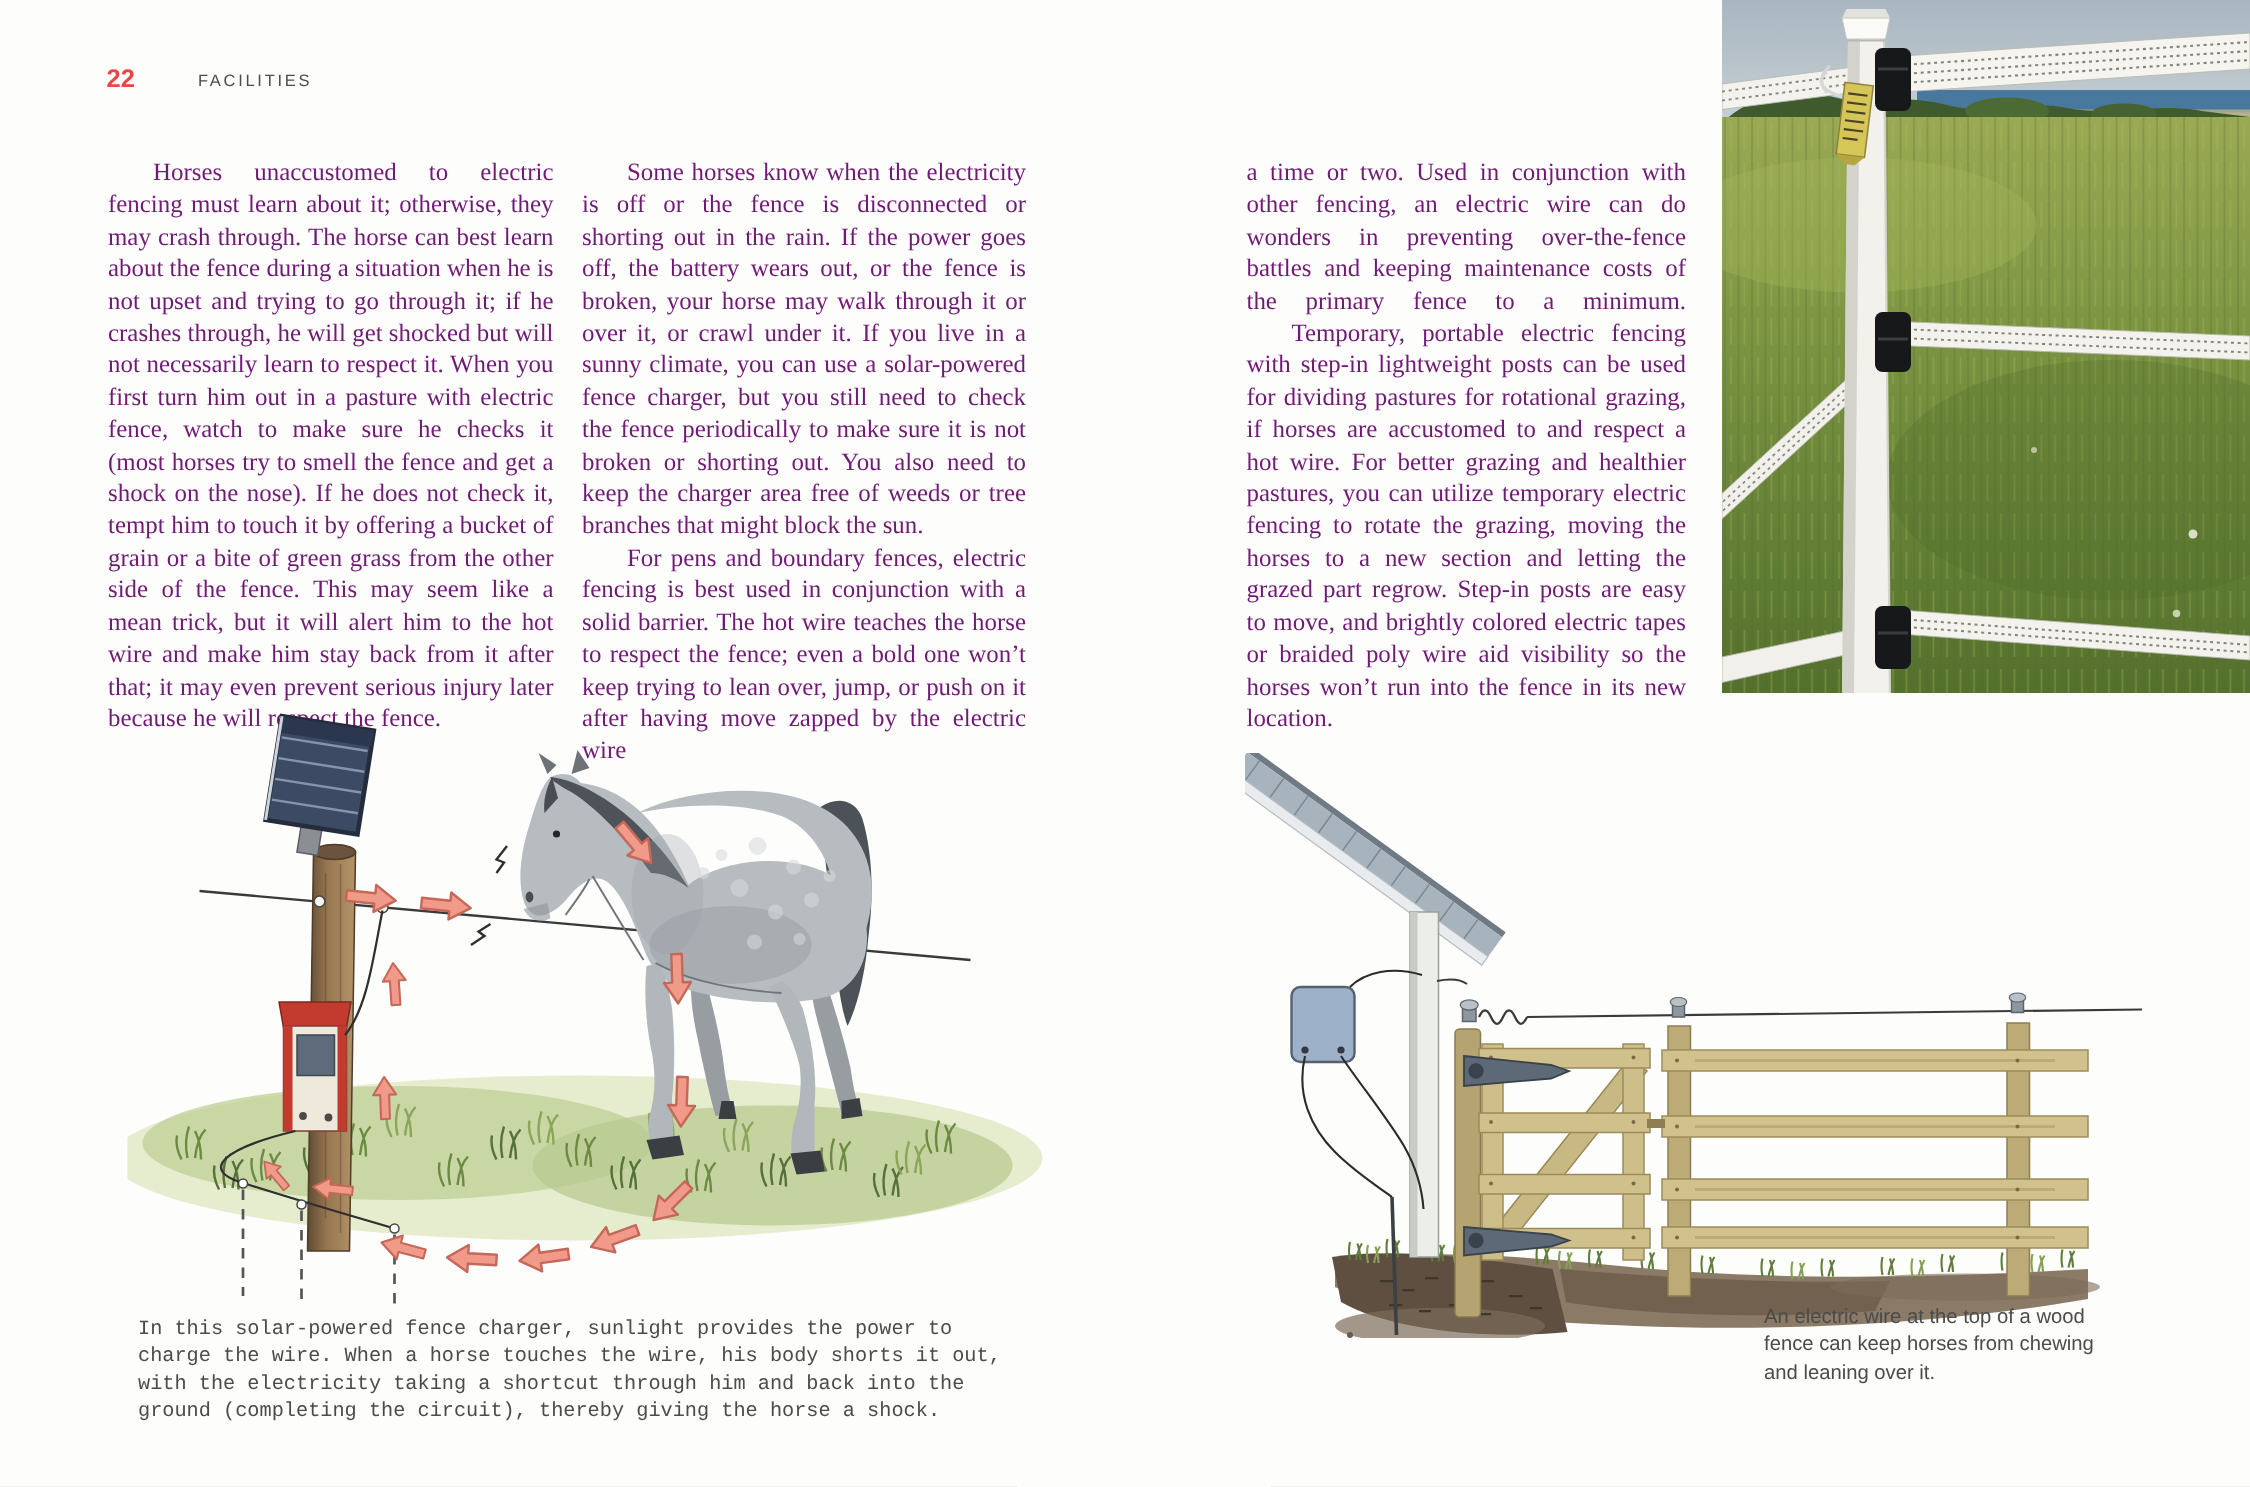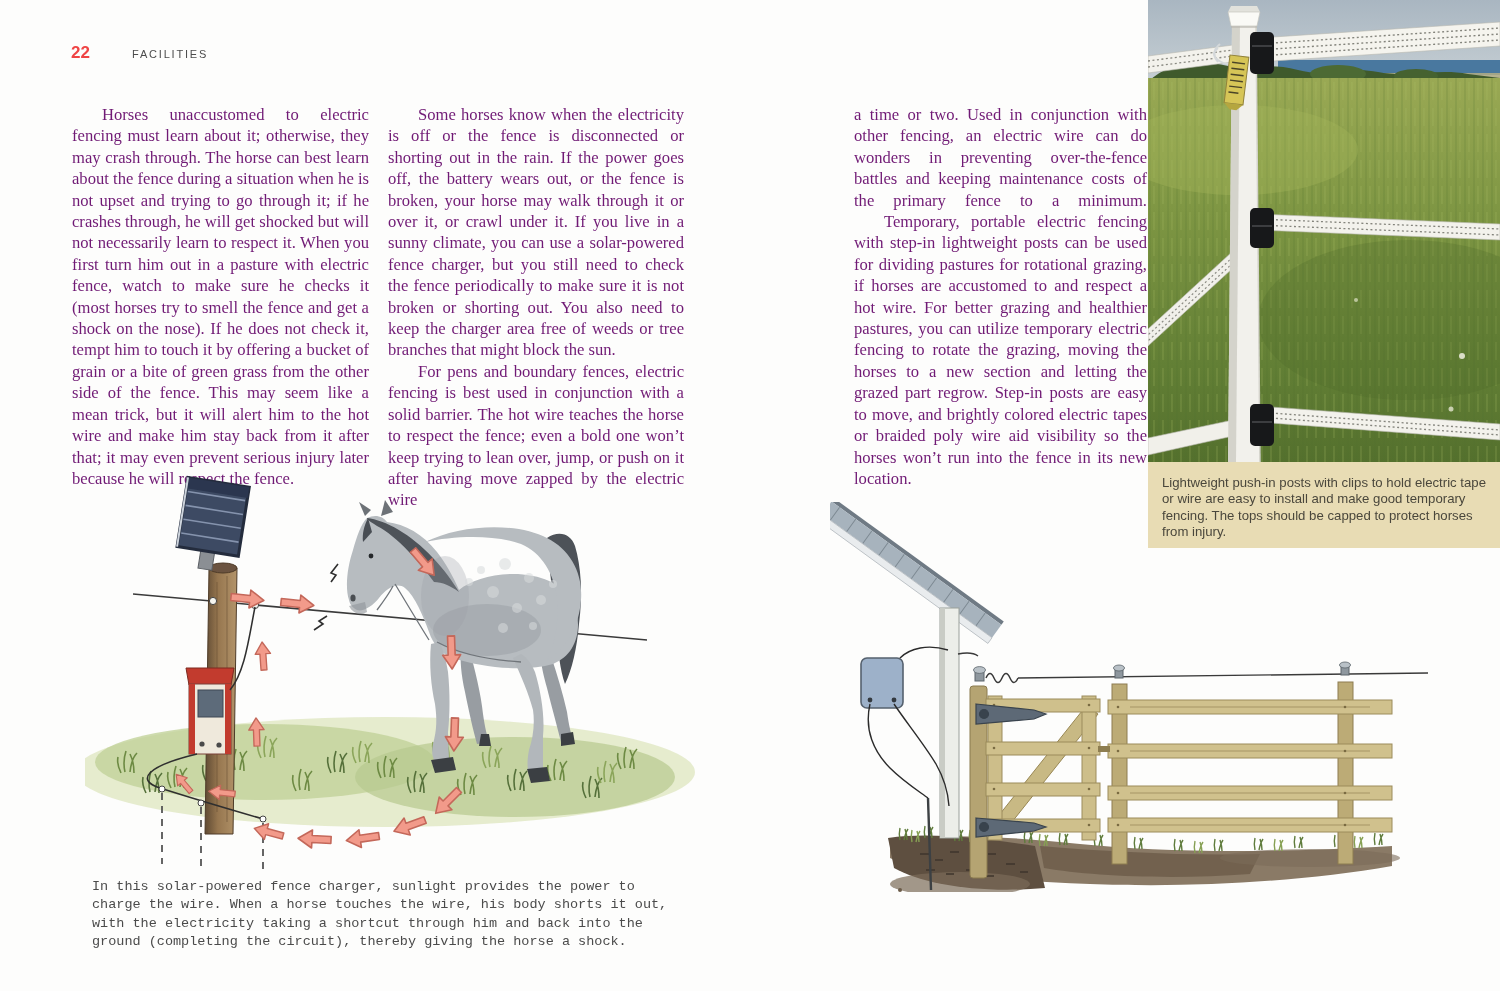--- a/index.html
+++ b/index.html
@@ -16,7 +16,7 @@
   .col p.runon{text-align-last:justify;}
   .col1{left:72px;width:297px;}
   .col2{left:388px;width:296px;}
-  .col3{left:831px;width:293px;margin-left:23px;}
+  .col3{left:831px;width:293px;}
   
   .photo-cap{left:1148px;top:462px;width:352px;height:86px;box-sizing:border-box;
              background:#e8dcb4;padding:13px 14px 0 14px;

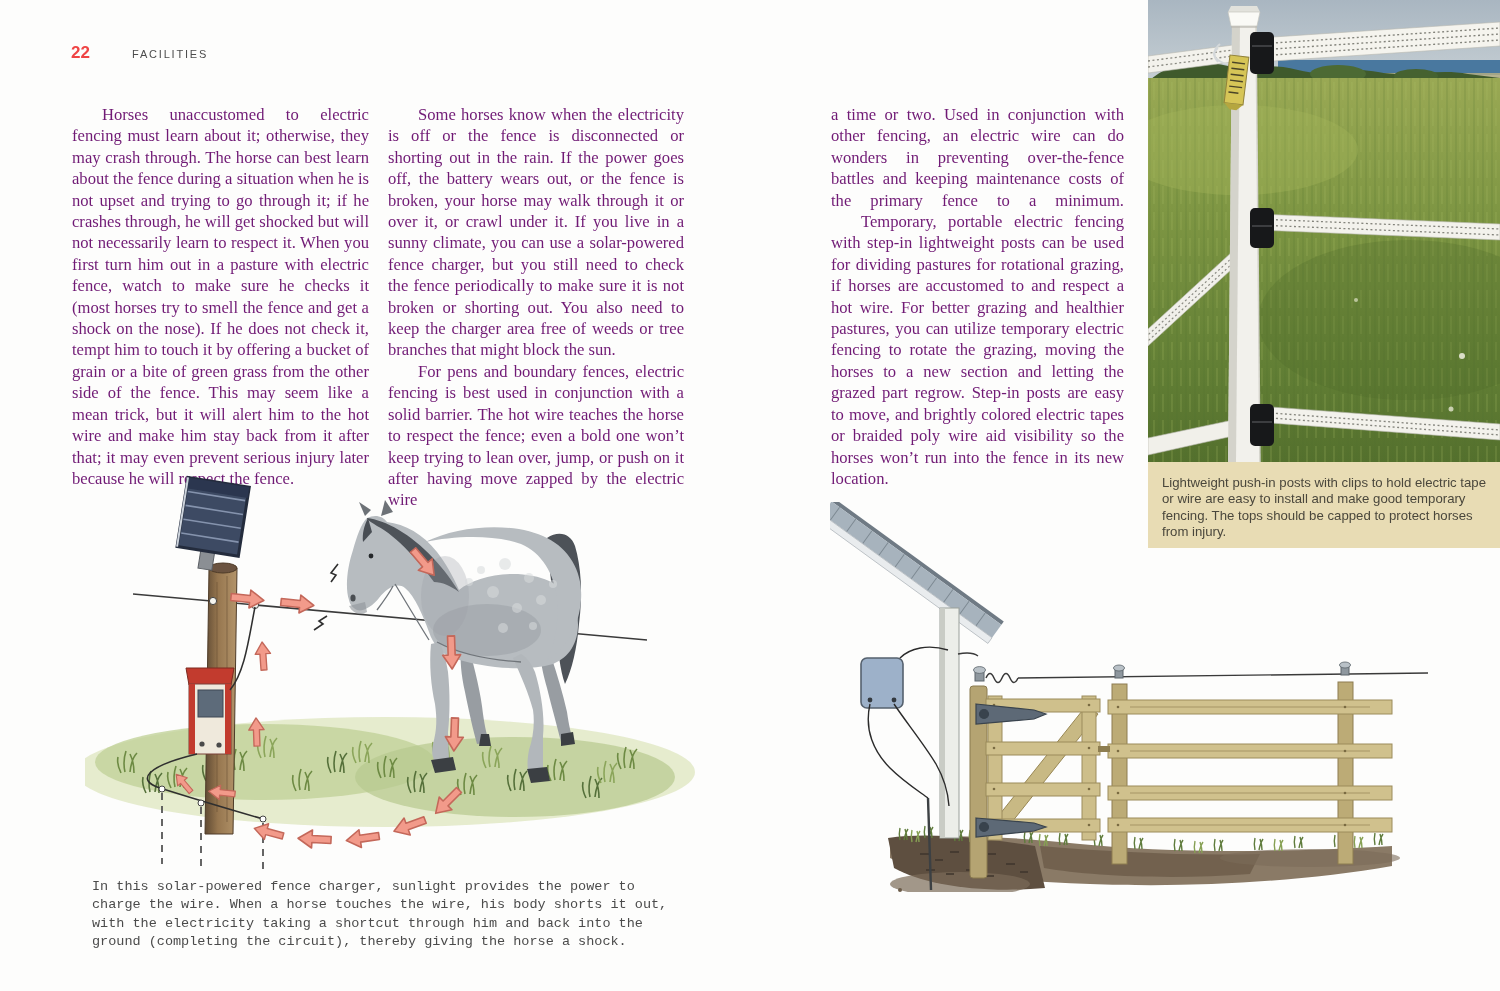--- a/index.html
+++ b/index.html
@@ -122,9 +122,6 @@
     </g>
   </svg>
 
-  <div class="abs photo-cap">
-    <span>Lightweight push-in posts with clips to hold electric tape or wire are easy to install and make good temporary fencing. The tops should be capped to protect horses from injury.</span>
-  </div>
 
   <svg class="abs" style="left:85px;top:472px;" width="640" height="400" viewBox="0 0 640 400">
     <defs>

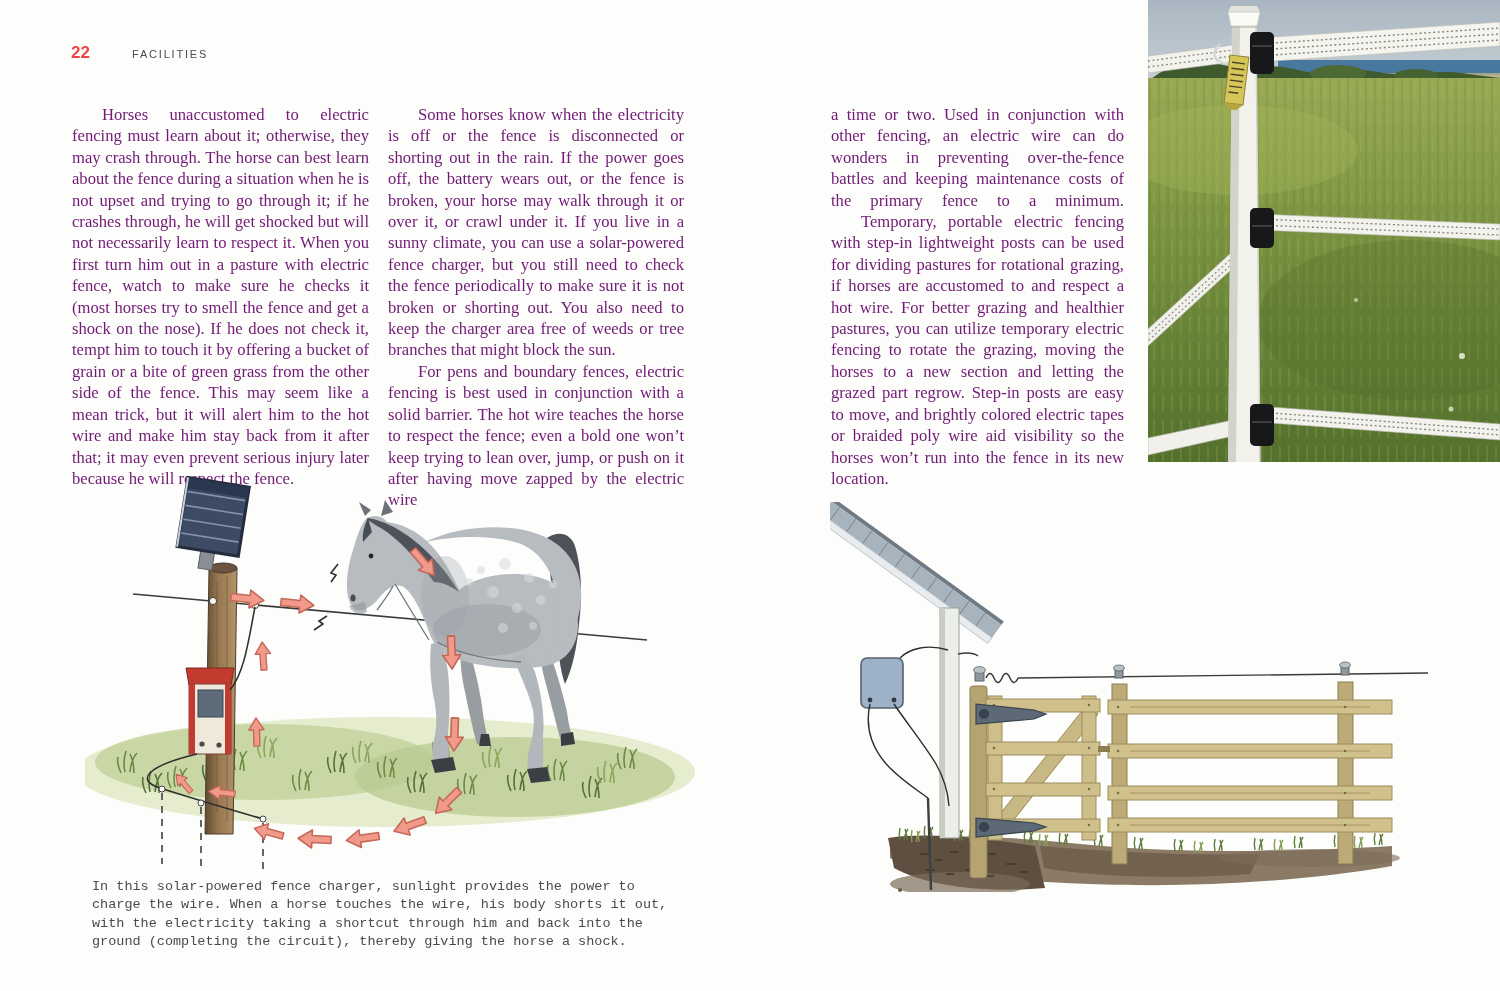--- a/index.html
+++ b/index.html
@@ -389,6 +389,7 @@
     </g>
   </svg>
 
+  <div class="abs figcap figcap-right">An electric wire at the top of a wood fence can keep horses from chewing and leaning over it.</div>
 
 </div>
 

